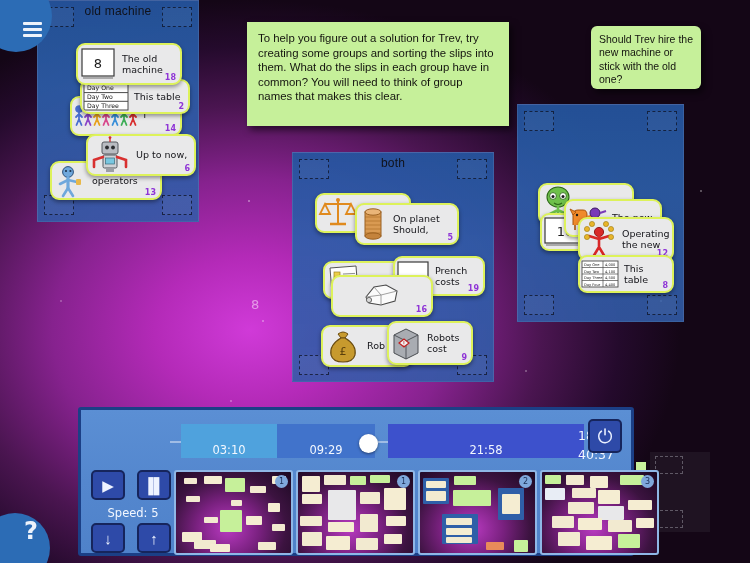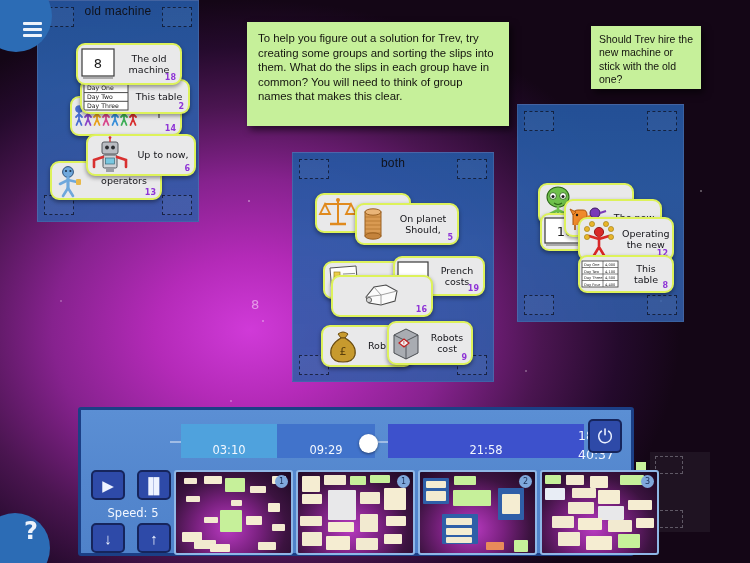--- a/index.html
+++ b/index.html
@@ -532,7 +532,7 @@
 
   <div class="sticky" style="left:247px;top:22px;width:262px;height:104px;">To help you figure out a solution for Trev, try creating some groups and sorting the slips into them. What do the slips in each group have in common? You will need to think of group names that makes this clear.</div>
 
-  <div class="sticky" style="left:591px;top:26px;width:110px;height:63px;font-size:10.5px;line-height:13.4px;padding:7px 8px;">Should Trev hire the new machine or stick with the old one?</div>
+  <div class="sticky" style="left:591px;top:26px;width:110px;height:63px;font-size:10.5px;line-height:13.4px;padding:7px 8px;border-radius:6px;">Should Trev hire the new machine or stick with the old one?</div>
 
   <div id="menu-btn" class="corner-btn">
     <div class="burger">

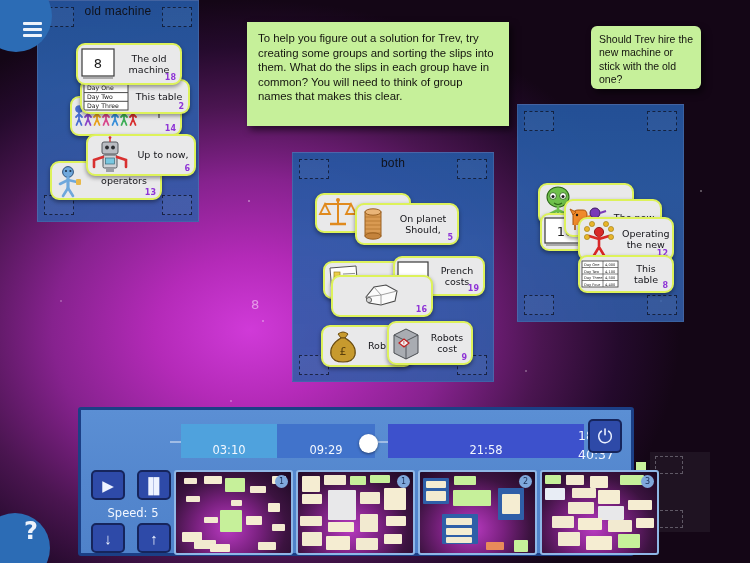--- a/index.html
+++ b/index.html
@@ -62,7 +62,6 @@
     font-size: 9.5px; line-height: 11.5px;
     color: #15151a; padding: 0 4px;
     font-family: "DejaVu Sans", sans-serif;
-    text-align: center;
   }
   .slip .num {
     position: absolute; right: 4px; bottom: 1px;

